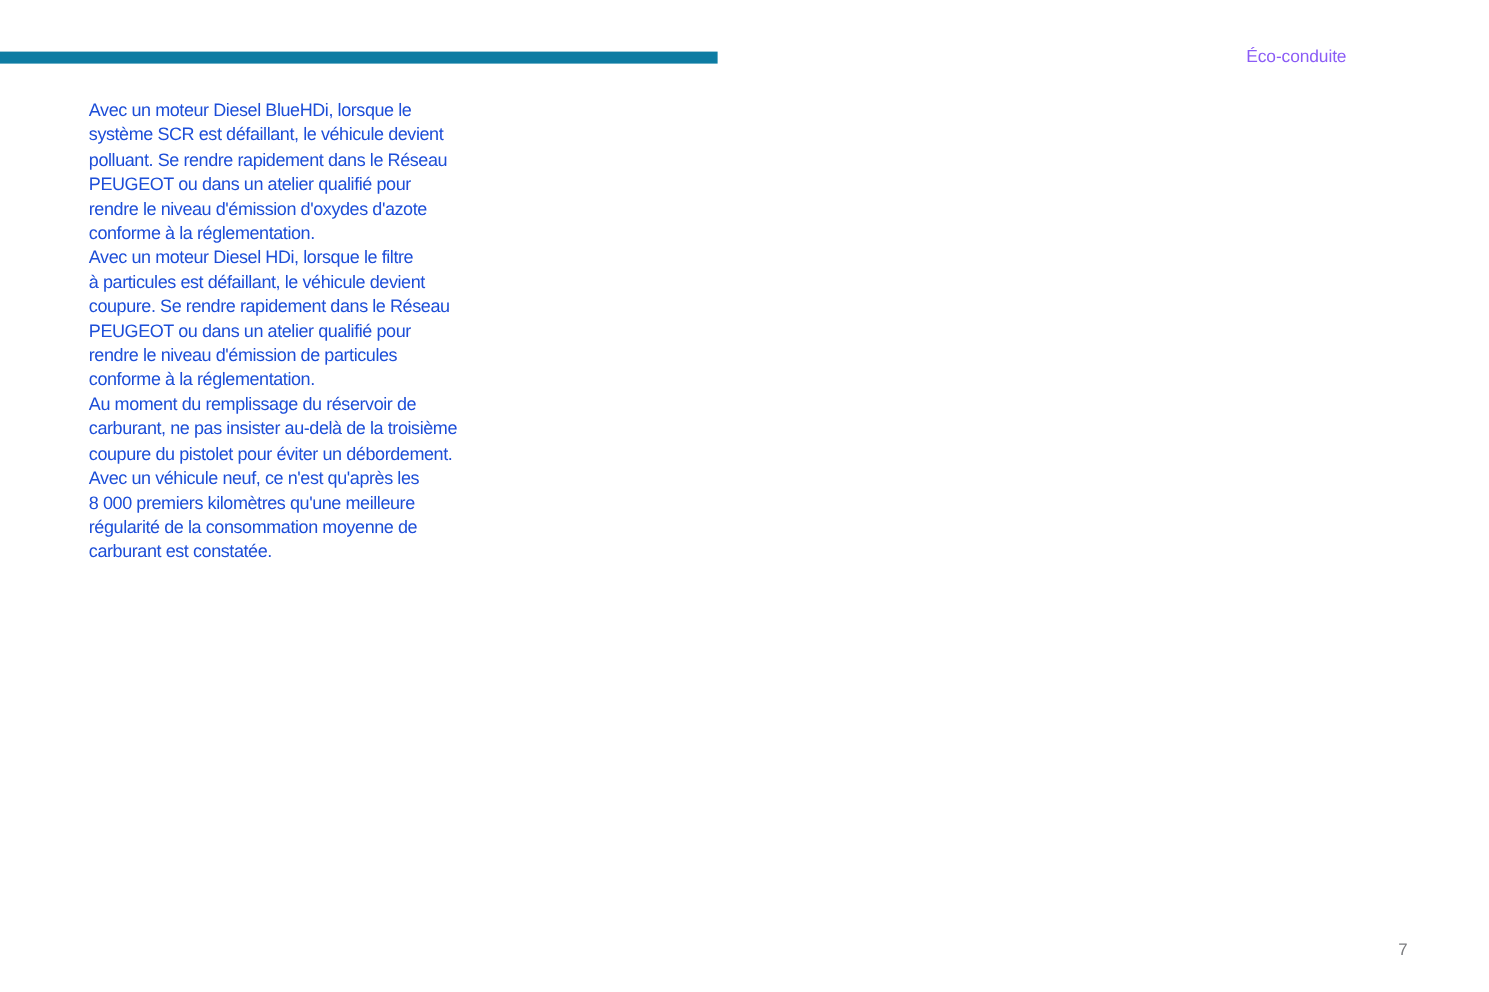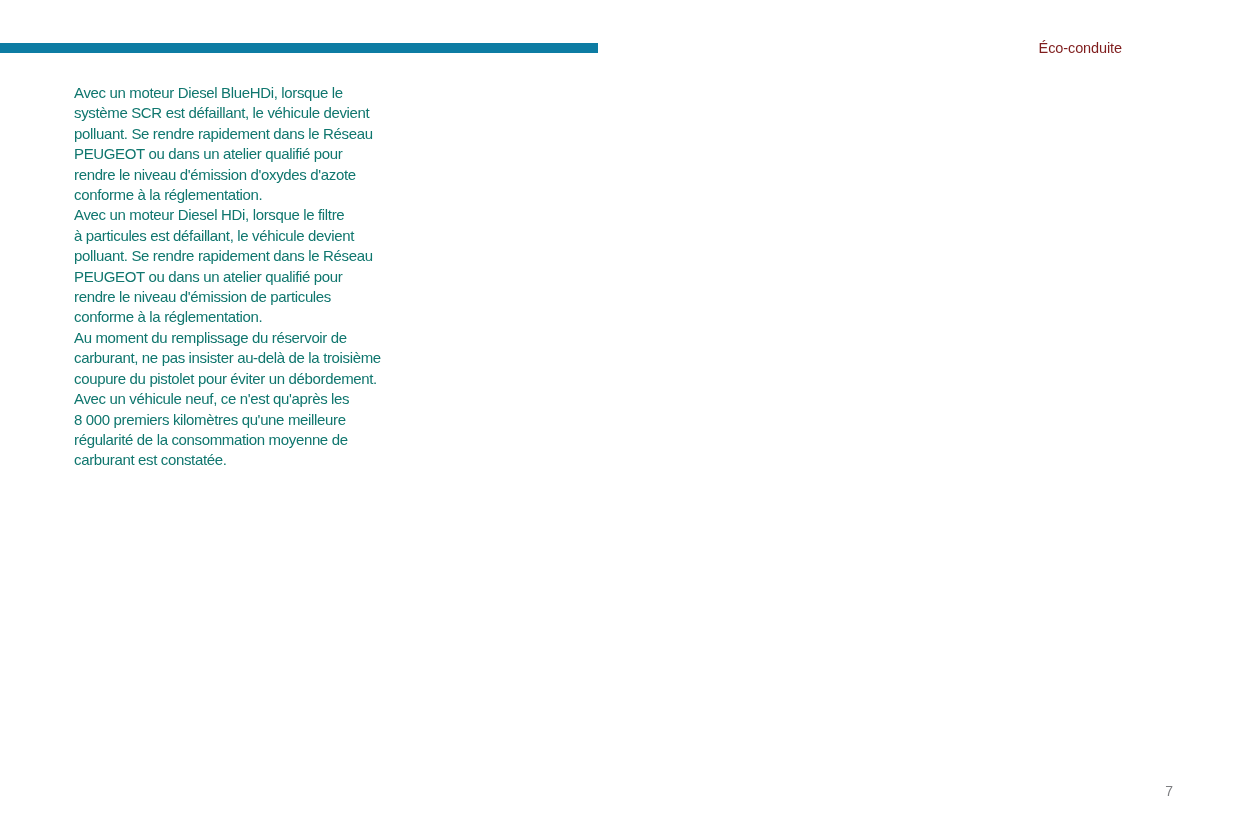--- a/index.html
+++ b/index.html
@@ -30,7 +30,7 @@
     right: 119px;
     font-size: 14.5px;
     line-height: 18px;
-    color: #7f1d1d;
+    color: #8b5cf6;
     letter-spacing: -0.1px;
     white-space: nowrap;
   }

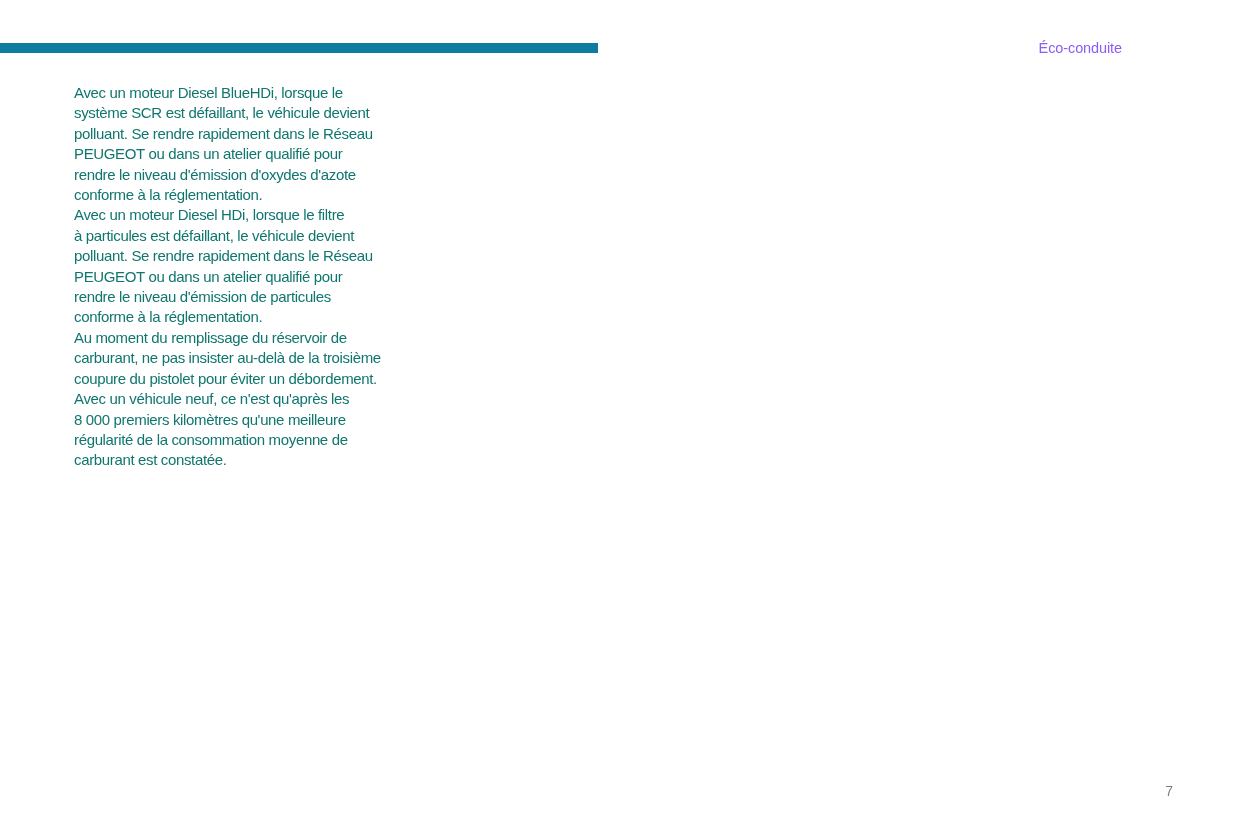--- a/index.html
+++ b/index.html
@@ -39,7 +39,7 @@
     left: 74px;
     top: 83px;
     width: 420px;
-    color: #0f766e;
+    color: #1d4ed8;
     font-size: 15px;
     line-height: 20.4px;
     letter-spacing: -0.35px;

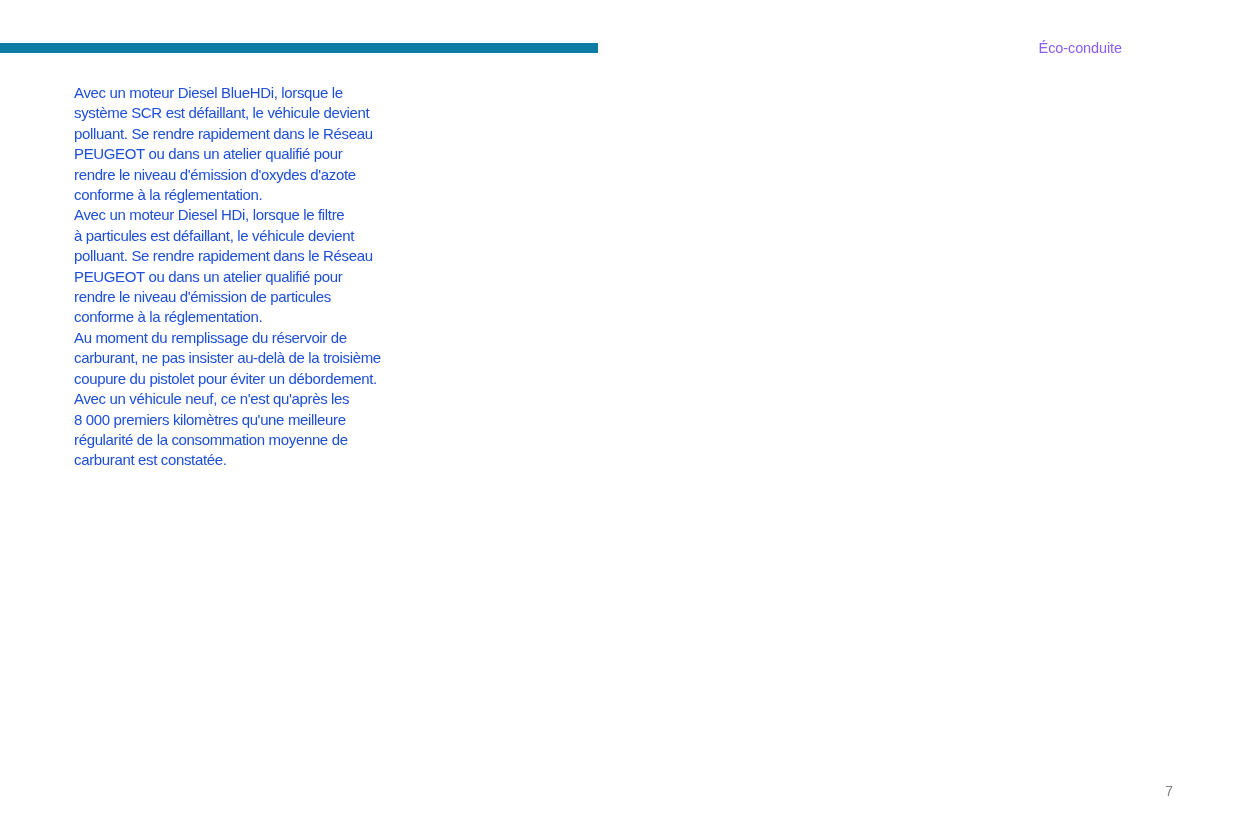--- a/index.html
+++ b/index.html
@@ -75,7 +75,7 @@
 conforme à la réglementation.</p>
     <p class="para">Avec un moteur Diesel HDi, lorsque le filtre
 à particules est défaillant, le véhicule devient
-polluant. Se rendre rapidement dans le Réseau
+coupure. Se rendre rapidement dans le Réseau
 PEUGEOT ou dans un atelier qualifié pour
 rendre le niveau d'émission de particules
 conforme à la réglementation.</p>

